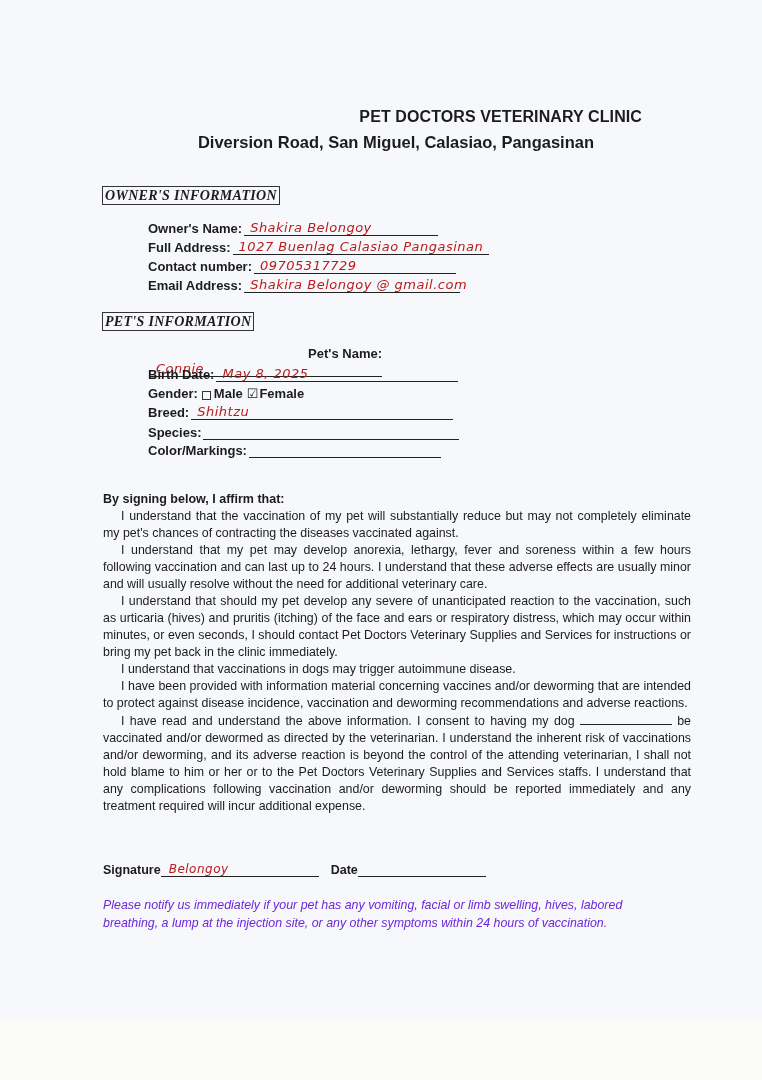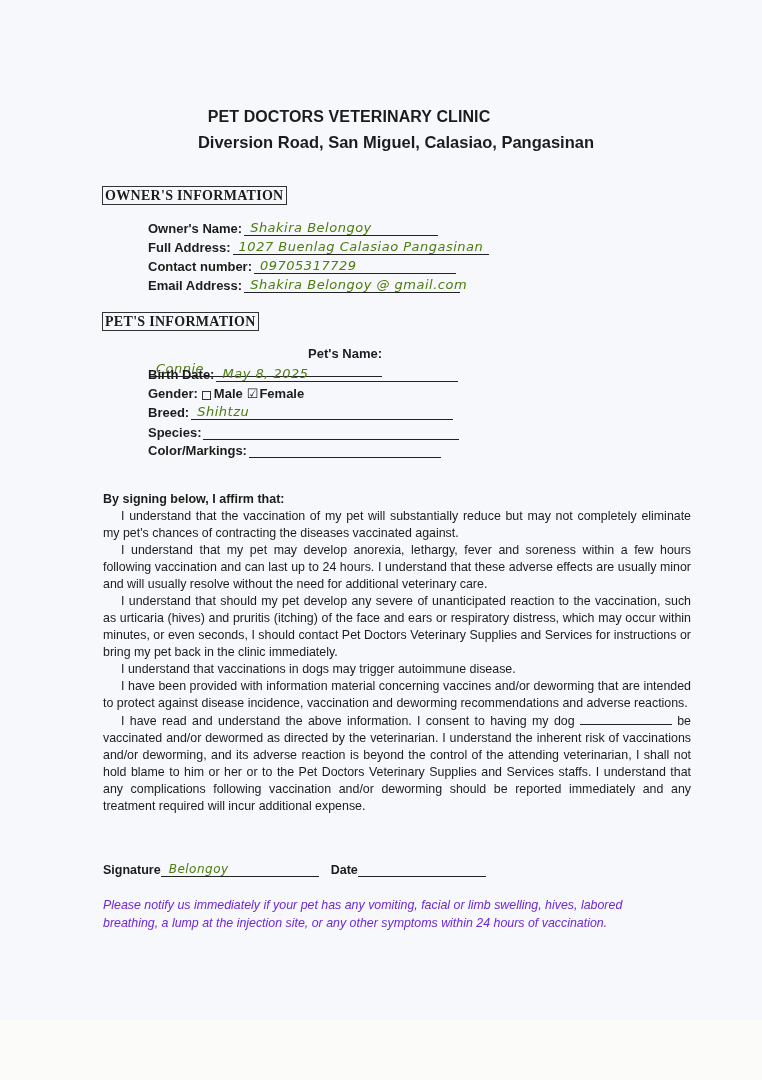--- a/index.html
+++ b/index.html
@@ -9,7 +9,7 @@
     font-family: "Liberation Sans", sans-serif; color: #1c1c1c;
   }
   .bottom-strip { position: absolute; left: 0; top: 1020px; width: 762px; height: 60px; background: #fbfbf9; }
-  .header-title { position: absolute; left: 0; width: 642px; top: 108px; text-align: center; font-weight: bold; font-size: 16px; letter-spacing: 0.1px; margin-left: 28px; }
+  .header-title { position: absolute; left: 0; width: 642px; top: 108px; text-align: right; font-weight: bold; font-size: 16px; letter-spacing: 0.1px; }
   .header-sub { position: absolute; left: 0; width: 792px; top: 133px; text-align: center; font-weight: bold; font-size: 16.5px; }
   .section-box { position: absolute; left: 102px; border: 1px solid #333; padding: 0 2px; font-family: "Liberation Serif", serif; font-weight: bold; font-size: 14px; line-height: 17px; letter-spacing: 0.3px; }
   .field { position: absolute; left: 148px; font-weight: bold; font-size: 13px; white-space: nowrap; display: flex; align-items: flex-end; }

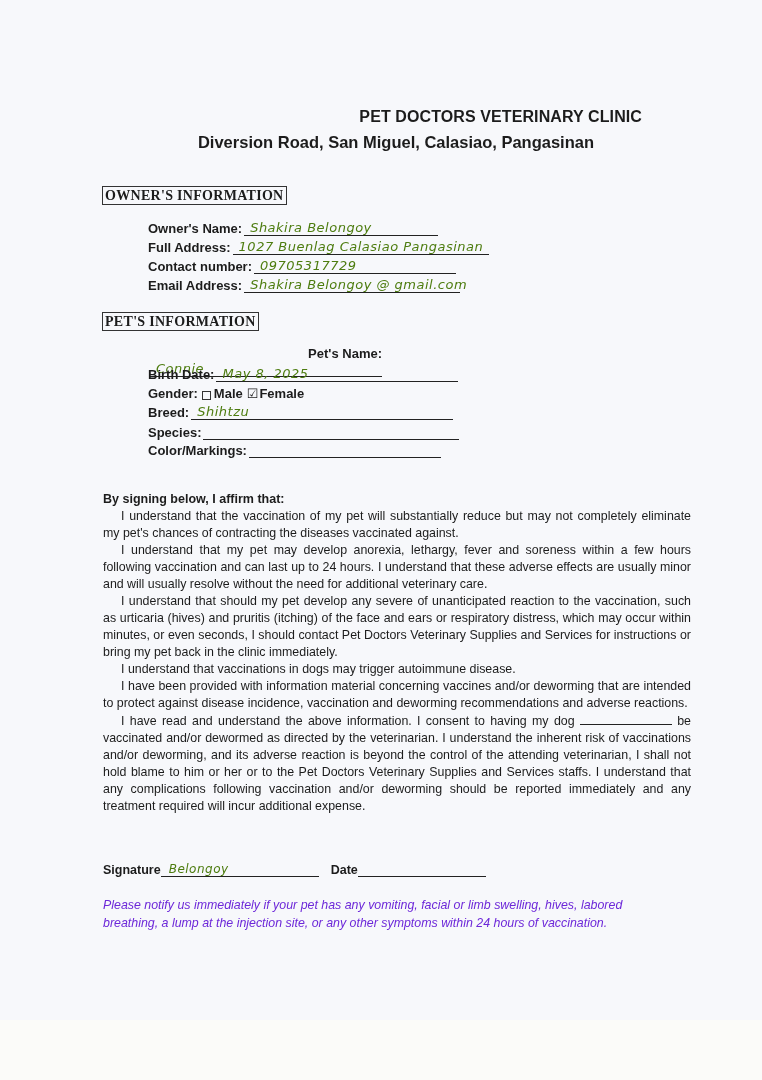--- a/index.html
+++ b/index.html
@@ -11,7 +11,7 @@
   .bottom-strip { position: absolute; left: 0; top: 1020px; width: 762px; height: 60px; background: #fbfbf9; }
   .header-title { position: absolute; left: 0; width: 642px; top: 108px; text-align: right; font-weight: bold; font-size: 16px; letter-spacing: 0.1px; }
   .header-sub { position: absolute; left: 0; width: 792px; top: 133px; text-align: center; font-weight: bold; font-size: 16.5px; }
-  .section-box { position: absolute; left: 102px; border: 1px solid #333; padding: 0 2px; font-family: "Liberation Serif", serif; font-weight: bold; font-size: 14px; line-height: 17px; letter-spacing: 0.3px; }
+  .section-box { position: absolute; left: 102px; border: 1px solid #333; padding: 0 2px; font-family: "Liberation Serif", serif; font-weight: bold; font-size: 14px; line-height: 17px; letter-spacing: 0.3px; font-style: italic; }
   .field { position: absolute; left: 148px; font-weight: bold; font-size: 13px; white-space: nowrap; display: flex; align-items: flex-end; }
   .line { display: inline-block; border-bottom: 1.2px solid #222; height: 15px; position: relative; margin-left: 2px; }
   .hand { position: absolute; left: 6px; bottom: 0px; font-family: "DejaVu Sans", sans-serif; font-style: italic; font-weight: normal; font-size: 13px; color: #4d7c0f; letter-spacing: 0.5px; }

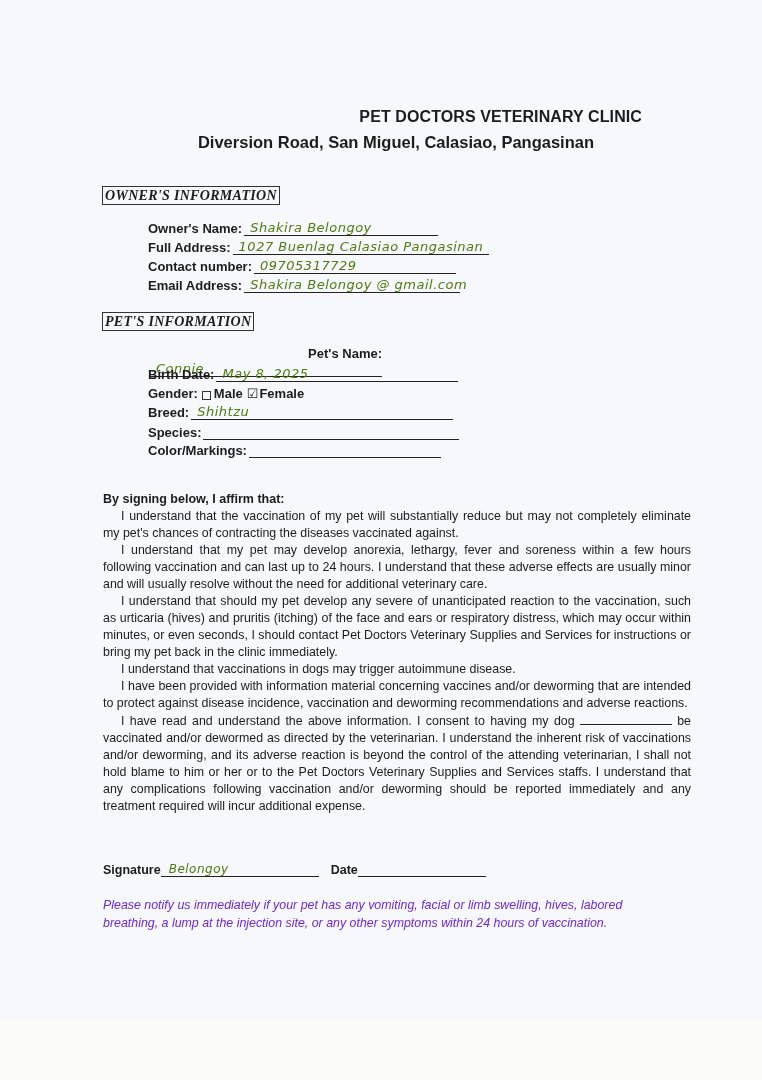--- a/index.html
+++ b/index.html
@@ -14,7 +14,7 @@
   .section-box { position: absolute; left: 102px; border: 1px solid #333; padding: 0 2px; font-family: "Liberation Serif", serif; font-weight: bold; font-size: 14px; line-height: 17px; letter-spacing: 0.3px; font-style: italic; }
   .field { position: absolute; left: 148px; font-weight: bold; font-size: 13px; white-space: nowrap; display: flex; align-items: flex-end; }
   .line { display: inline-block; border-bottom: 1.2px solid #222; height: 15px; position: relative; margin-left: 2px; }
-  .hand { position: absolute; left: 6px; bottom: 0px; font-family: "DejaVu Sans", sans-serif; font-style: italic; font-weight: normal; font-size: 13px; color: #4d7c0f; letter-spacing: 0.5px; }
+  .hand { position: absolute; left: 6px; bottom: 0px; font-family: "DejaVu Sans", sans-serif; font-style: italic; font-weight: normal; font-size: 13px; color: #b91c1c; letter-spacing: 0.5px; }
   .gender-box { display: inline-block; width: 7px; height: 7px; border: 1px solid #333; margin: 0 3px 1px 4px; }
   .check { font-weight: normal; margin: 0 1px 0 4px; }
   .body-text { position: absolute; left: 103px; width: 588px; font-size: 12.4px; line-height: 17px; text-align: justify; }

